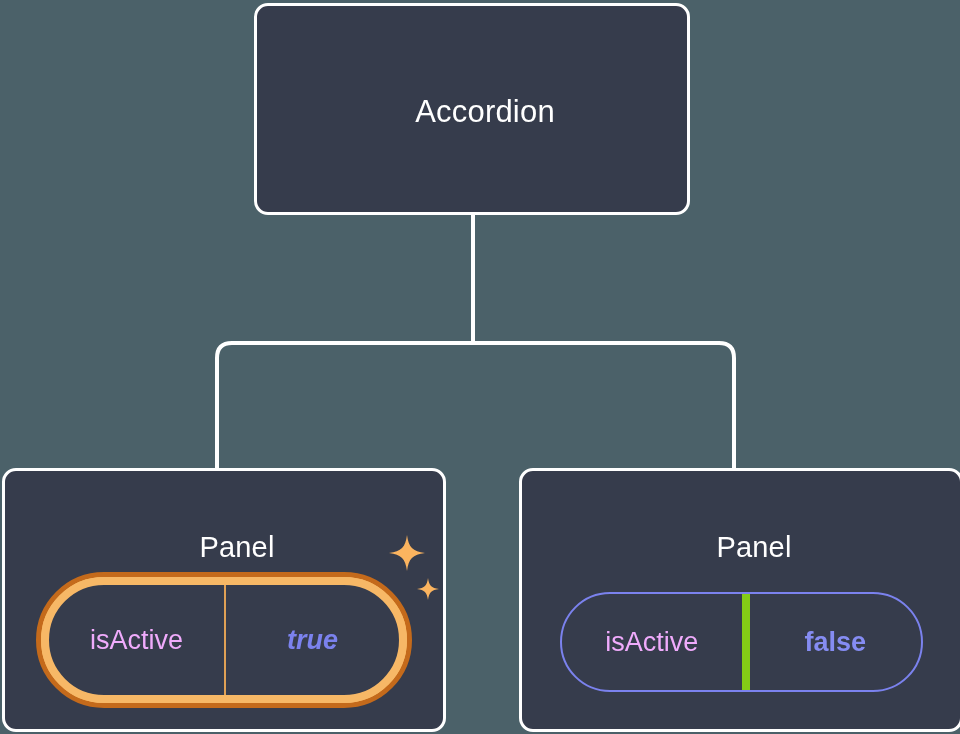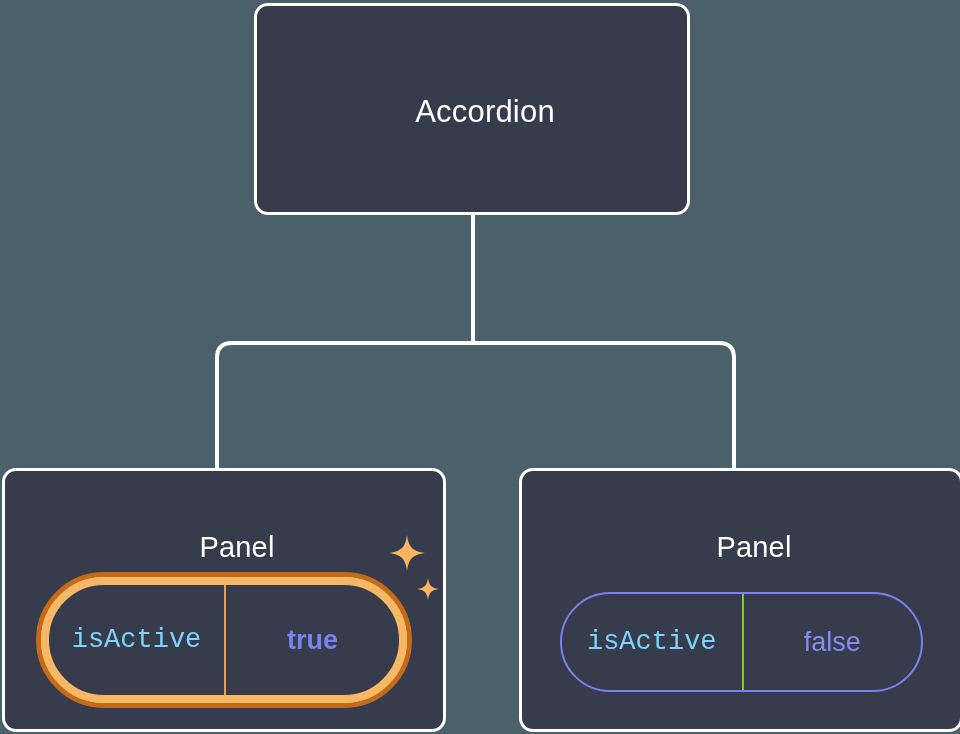--- a/index.html
+++ b/index.html
@@ -87,10 +87,9 @@
     white-space: nowrap;
   }
   .pill-key {
-    color: #7dd3fc;
+    color: #f0abfc;
     font-size: 27px;
     font-weight: 400;
-    font-family: Liberation Mono, monospace;
   }
   .pill-val {
     font-size: 27px;

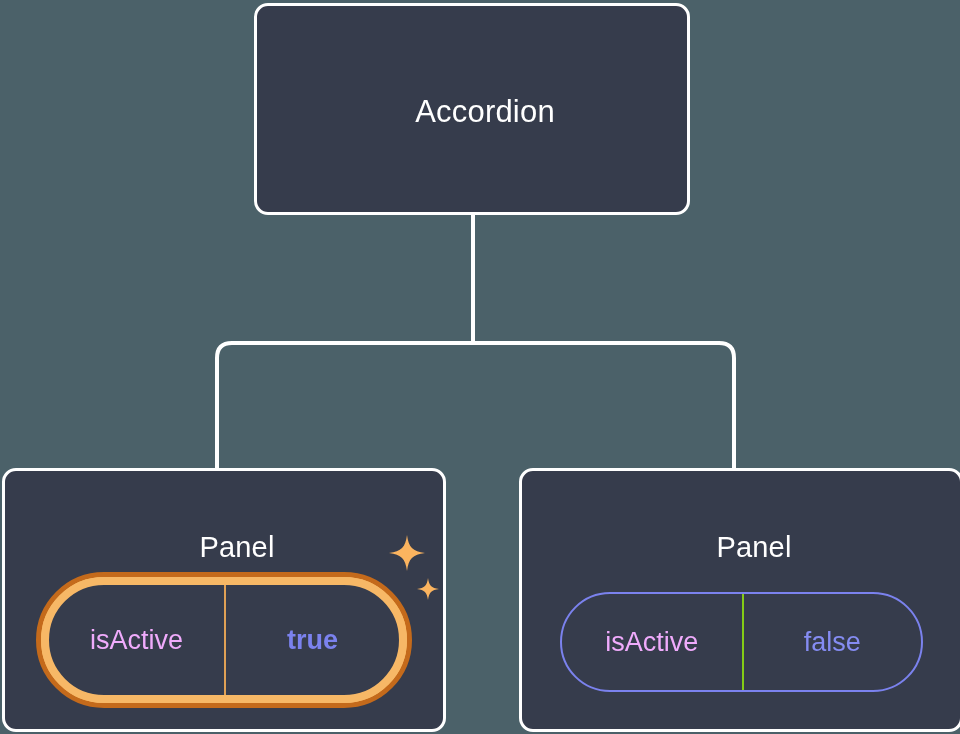--- a/index.html
+++ b/index.html
@@ -124,6 +124,7 @@
     border-left: 2px solid #e0a155;
     color: #7b82ee;
     font-weight: bold;
+    font-style: italic;
   }
 
   

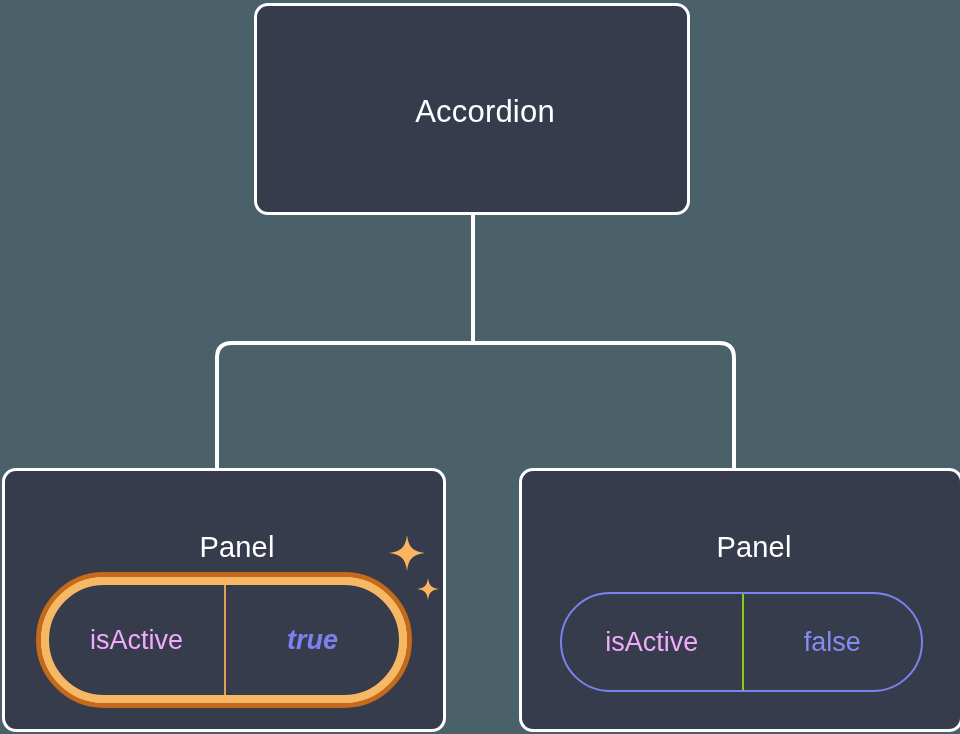--- a/index.html
+++ b/index.html
@@ -142,9 +142,9 @@
     flex: 1 1 50%;
   }
   #pill-right .pill-val {
-    border-left: 2px solid #84cc16;
+    border-left: 8px solid #84cc16;
     color: #858cf2;
-    font-weight: 400;
+    font-weight: 700;
     text-align: right;
   }
 

